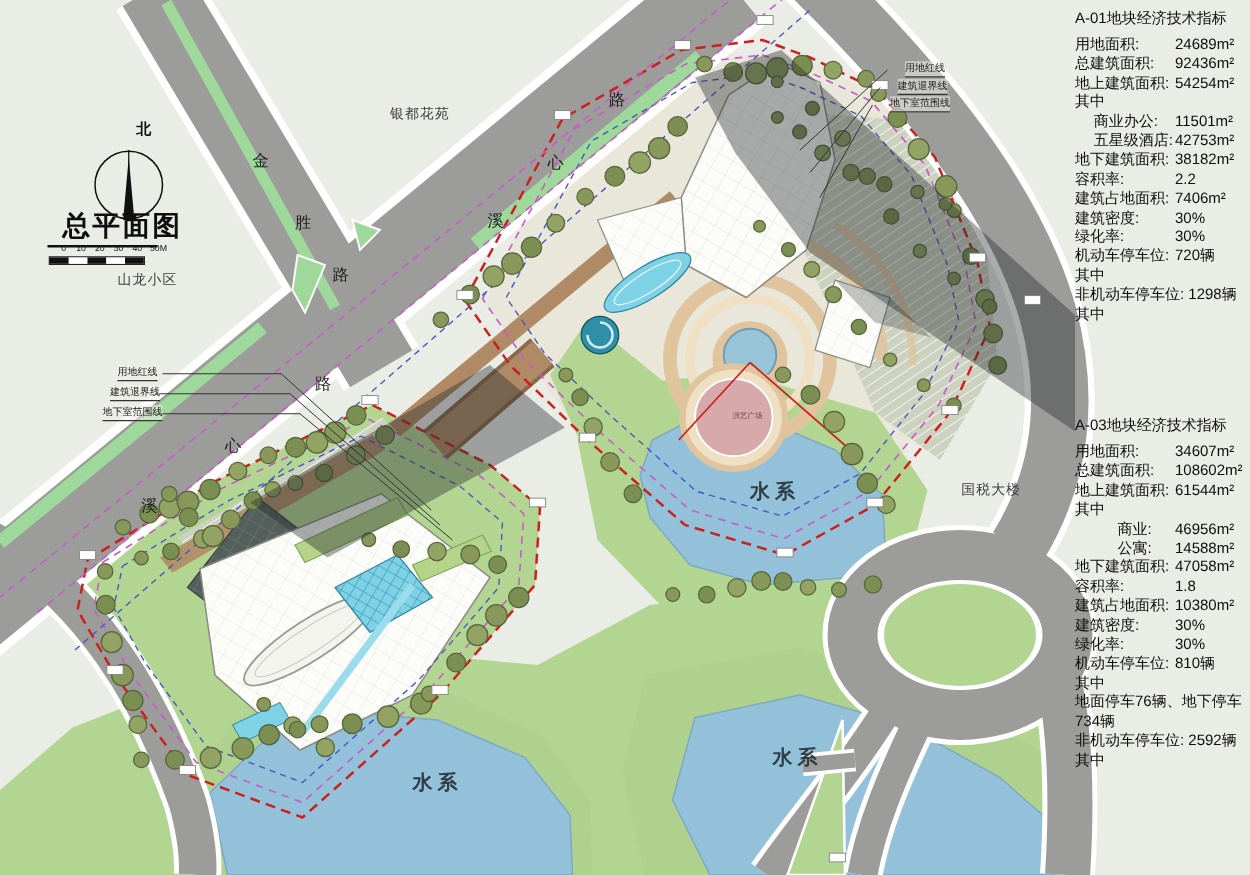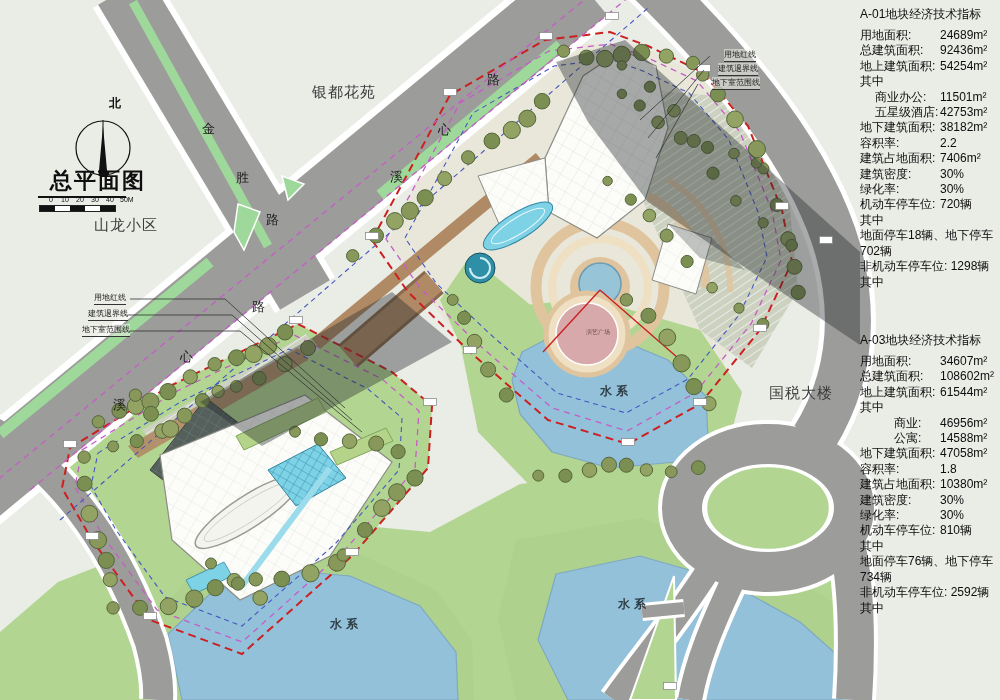--- a/index.html
+++ b/index.html
@@ -7,7 +7,7 @@
          font-family:"Liberation Sans","DejaVu Sans",sans-serif;}
   #map-layer{position:absolute;inset:0;}
   .lbl{position:absolute;color:#222;white-space:nowrap;z-index:5;margin-left:12px;}
-  .area-lbl{font-size:15px;color:#3c3c3c;letter-spacing:1px;}
+  .area-lbl{font-size:11px;color:#3c3c3c;letter-spacing:1px;}
   .water-lbl{font-size:12px;color:#2e3d46;letter-spacing:4px;font-weight:bold;}
   .road-ch{font-size:13px;color:#1d1d1d;}
   .leg{font-size:8px;color:#1a1a1a;border-bottom:1px solid #333;padding-bottom:1px;background:rgba(238,240,234,0.55);}

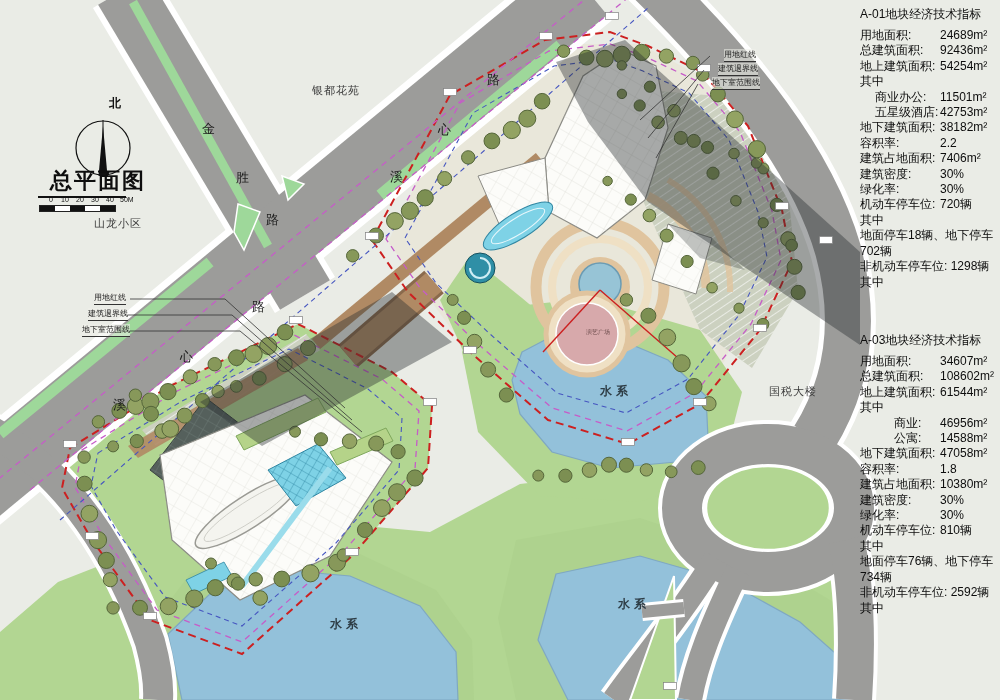--- a/index.html
+++ b/index.html
@@ -366,7 +366,6 @@
     <div class="row"><span>绿化率:</span><span class="val">30%</span></div>
     <div class="row"><span>机动车停车位:</span><span class="val">720辆</span></div>
     <div class="row"><span>其中</span></div>
-    <div class="row"><span>地面停车18辆、地下停车702辆</span></div>
     <div class="row"><span>非机动车停车位: 1298辆</span></div>
     <div class="row"><span>其中</span></div>
   </div>

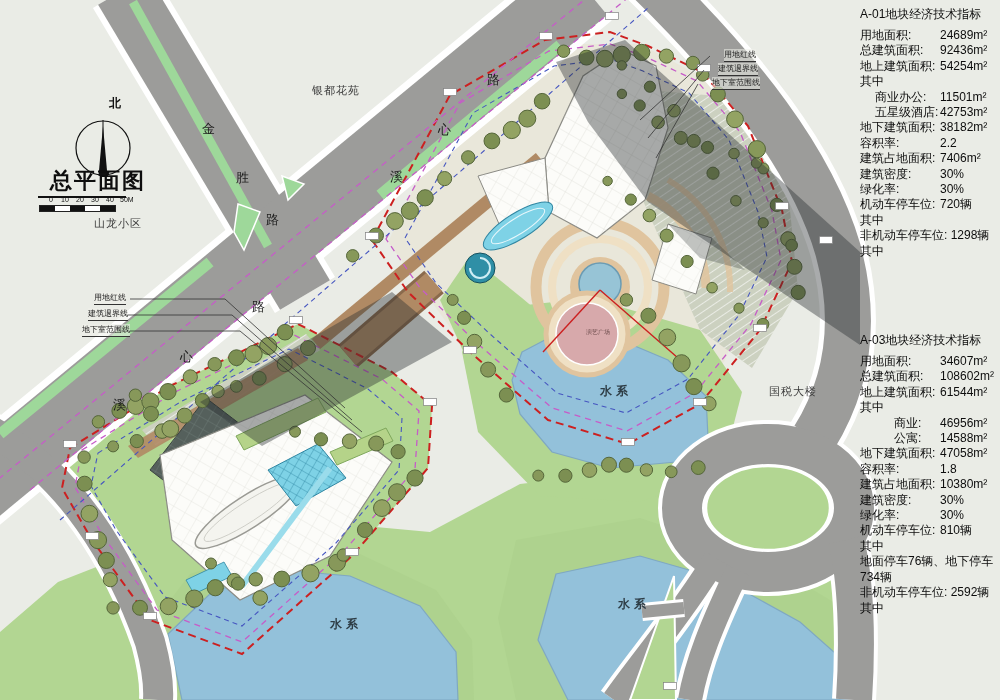--- a/index.html
+++ b/index.html
@@ -8,7 +8,7 @@
   #map-layer{position:absolute;inset:0;}
   .lbl{position:absolute;color:#222;white-space:nowrap;z-index:5;margin-left:12px;}
   .area-lbl{font-size:11px;color:#3c3c3c;letter-spacing:1px;}
-  .water-lbl{font-size:12px;color:#2e3d46;letter-spacing:4px;font-weight:bold;}
+  .water-lbl{font-size:16px;color:#2e3d46;letter-spacing:4px;font-weight:bold;}
   .road-ch{font-size:13px;color:#1d1d1d;}
   .leg{font-size:8px;color:#1a1a1a;border-bottom:1px solid #333;padding-bottom:1px;background:rgba(238,240,234,0.55);}
   .title{font-size:22px;font-weight:bold;letter-spacing:2px;color:#0e0e0e;}

